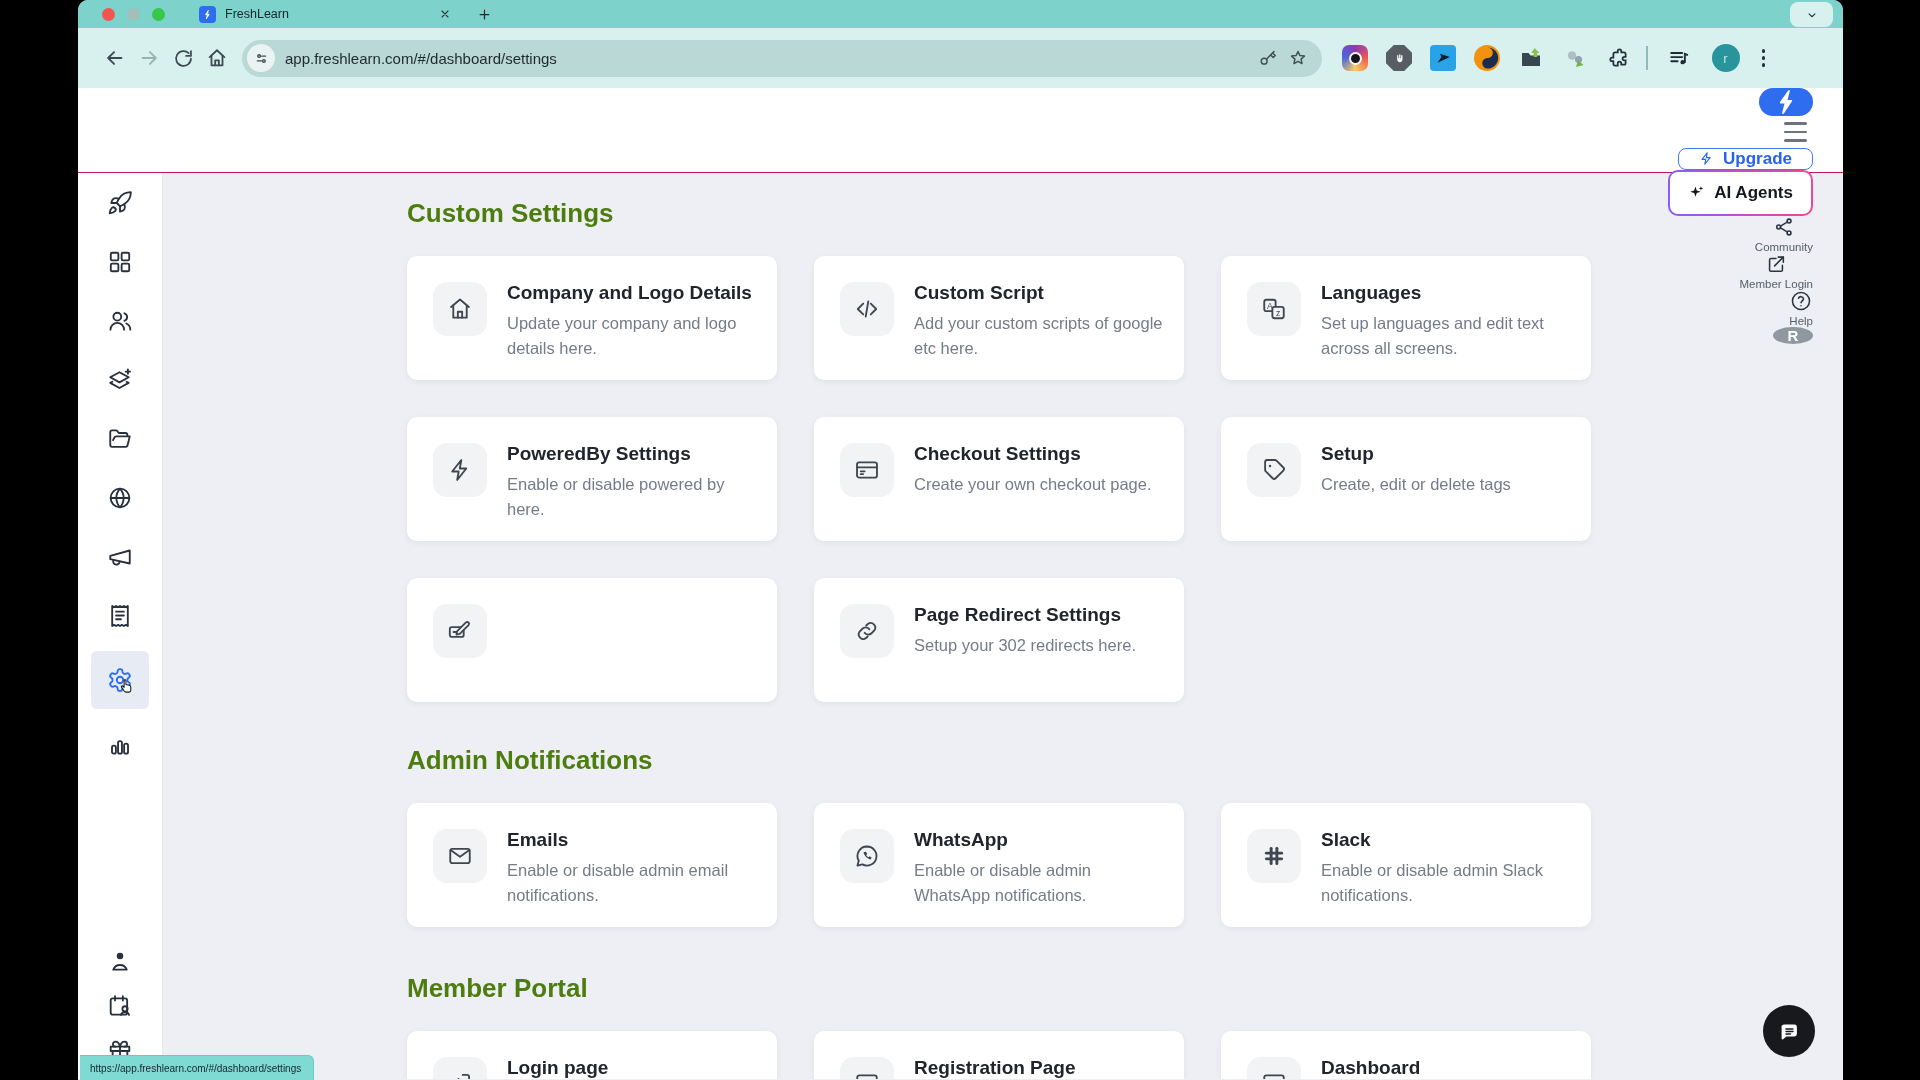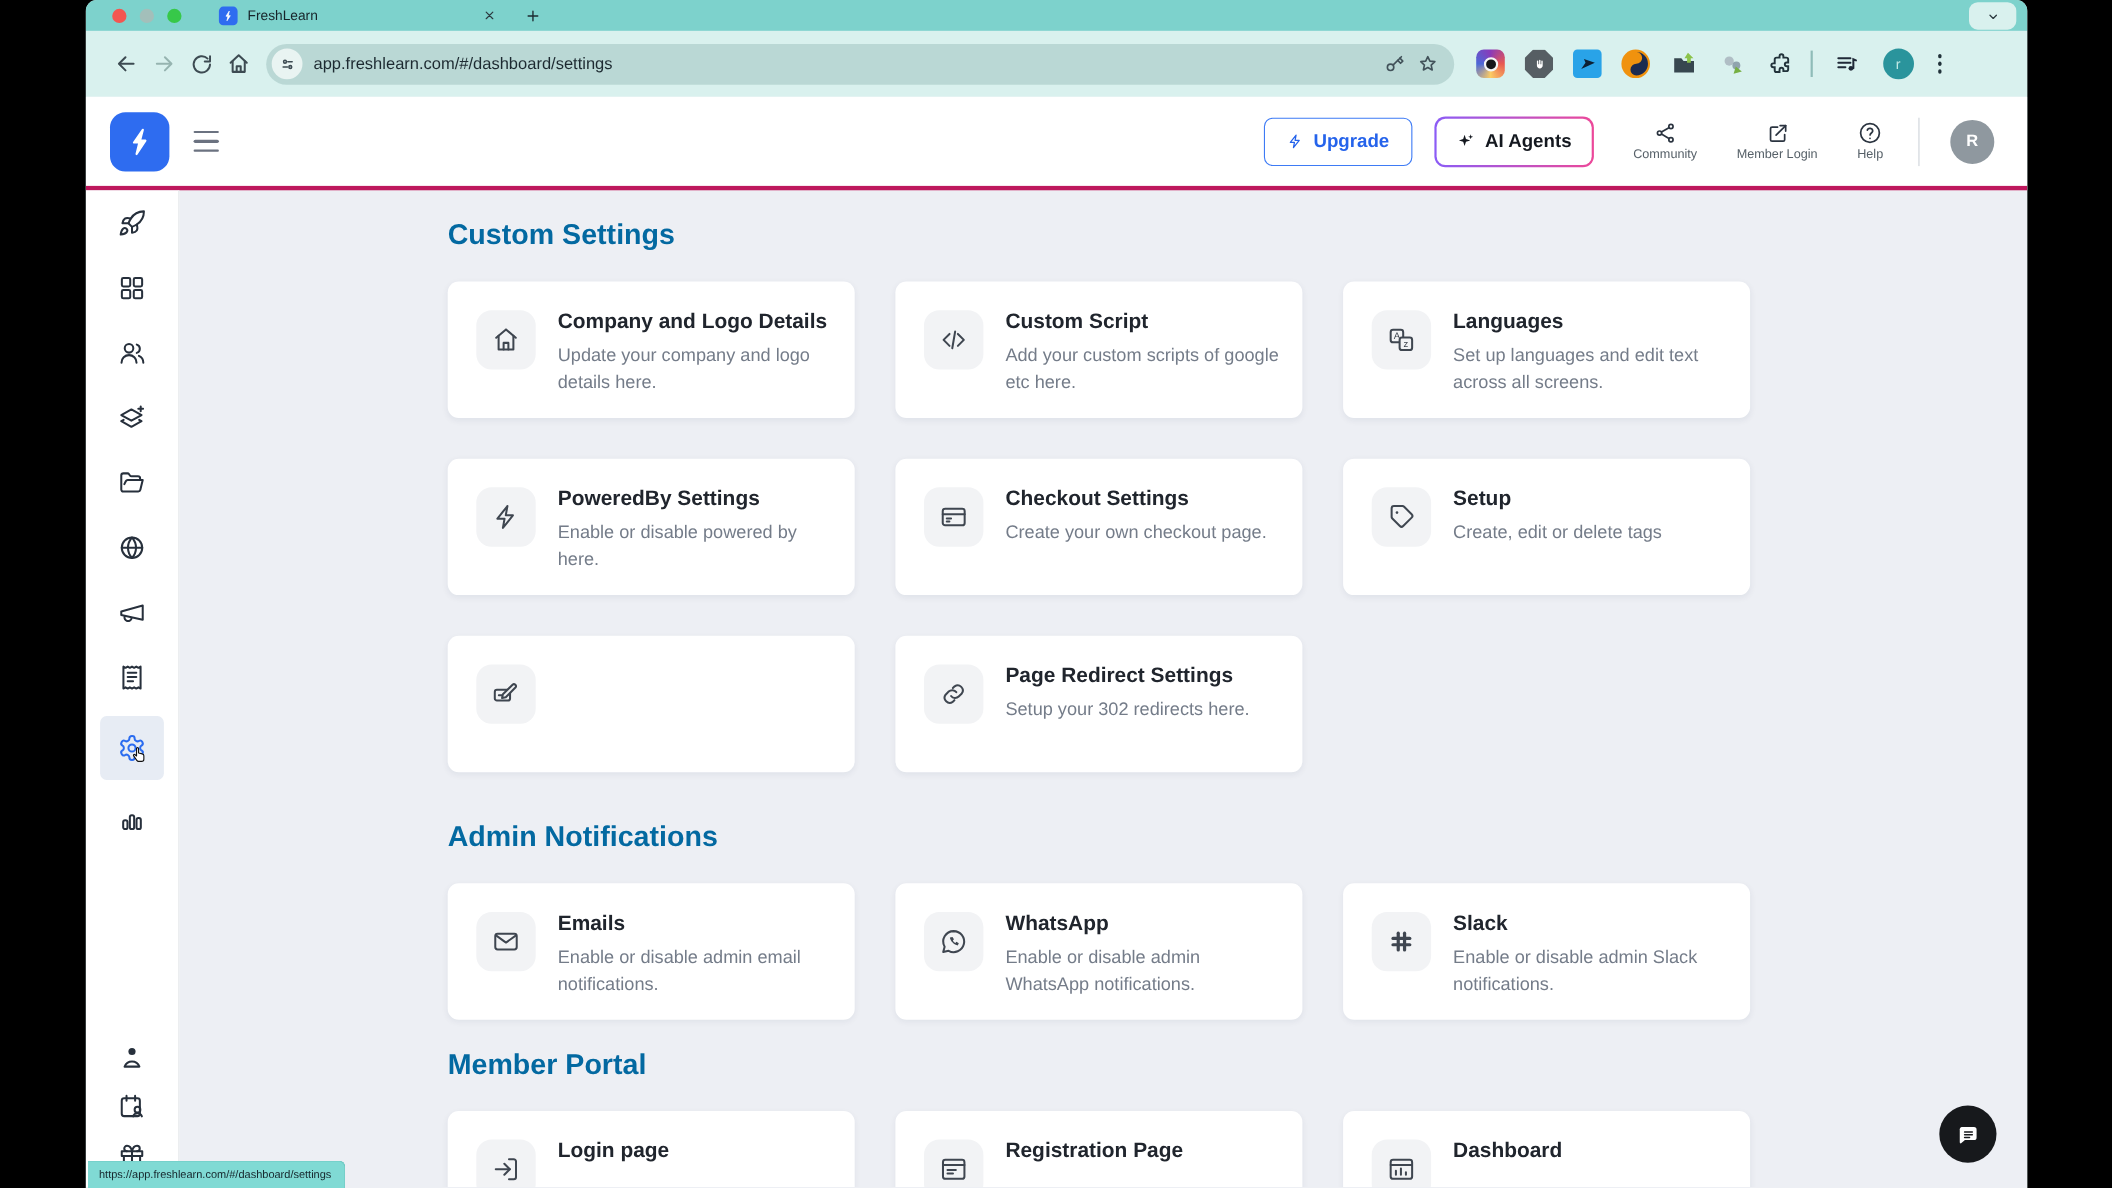--- a/index.html
+++ b/index.html
@@ -45,7 +45,7 @@
 
   
   .app { position:relative; height:992px; background:#edeff4; }
-  .app-header { height:85px; background:#fff; border-bottom:4px solid #be185d; display:flex; align-items:center; padding:0 30px 0 22px; }
+  .app-header { height:85px; background:#fff; border-bottom:1px solid #be185d; display:flex; align-items:flex-end; padding:0 30px 0 22px;flex-direction:column; }
   .logo { width:54px; height:54px; border-radius:14px; background:#2e6cf0; display:flex; align-items:center; justify-content:center; }
   .burger { margin-left:16px; display:flex; flex-direction:column; gap:6px; padding:6px; }
   .burger i { width:23px; height:2.6px; background:#6b7280; border-radius:2px; display:block; }

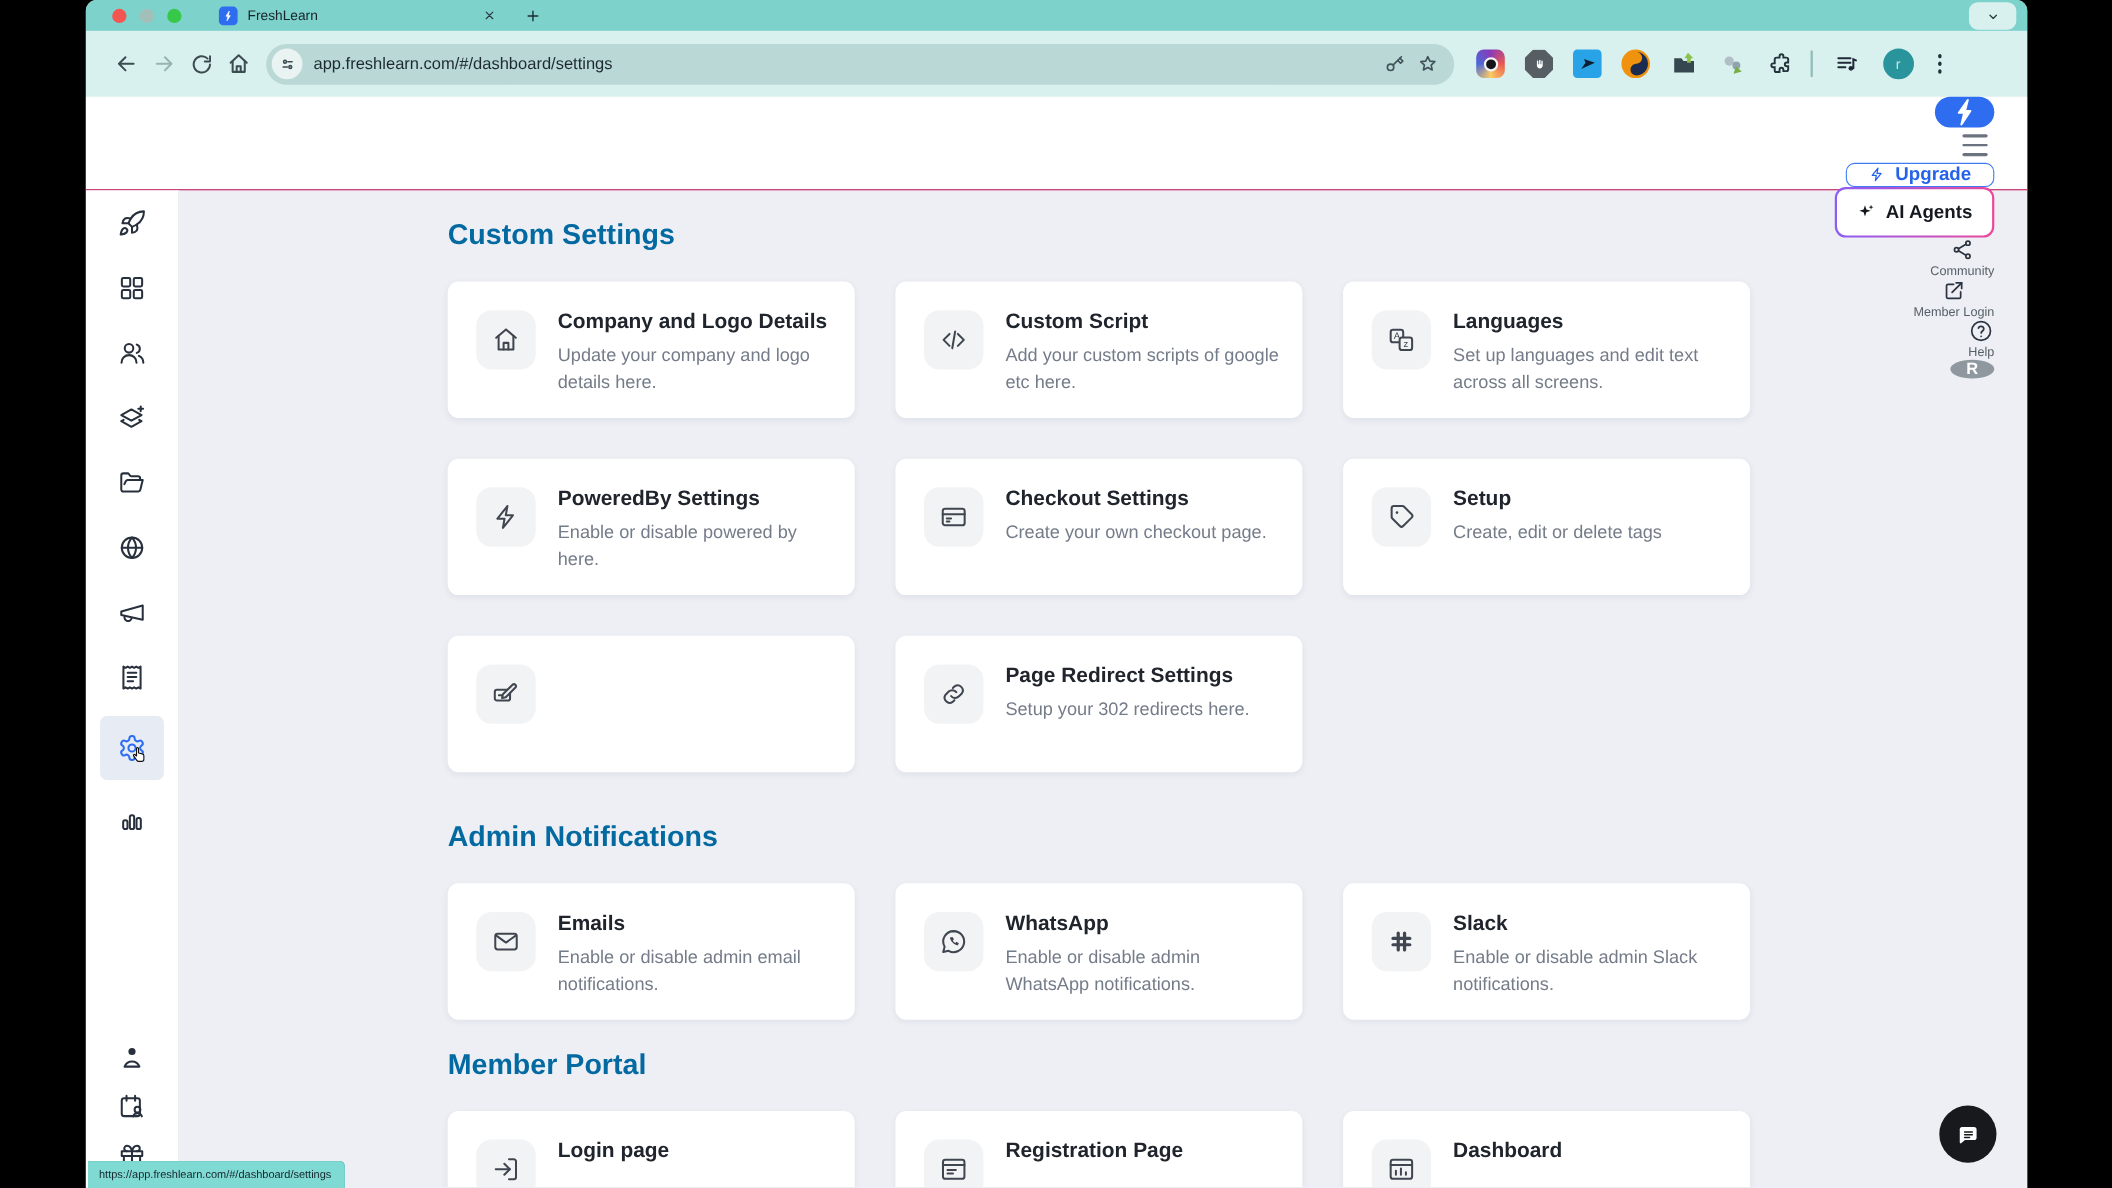--- a/index.html
+++ b/index.html
@@ -70,7 +70,7 @@
   .side-bottom .side-item { height:45px; }
 
   .main { flex:1; padding:24px 0 0 244px; overflow:hidden; }
-  .main h2 { font-size:26px; font-weight:700; color:#0369a1; line-height:32px; }
+  .main h2 { font-size:26px; font-weight:700; color:#4d7c0f; line-height:32px; }
   .sec-gap1 h2 { margin-top:42px; } .sec-gap2 h2 { margin-top:24px; }
   .cards { margin-top:27px; display:grid; grid-template-columns:repeat(3,370px); grid-auto-rows:124px; gap:37px; width:1184px; }
   .card { background:#fff; border-radius:10px; box-shadow:0 2px 6px rgba(25,35,60,.06);

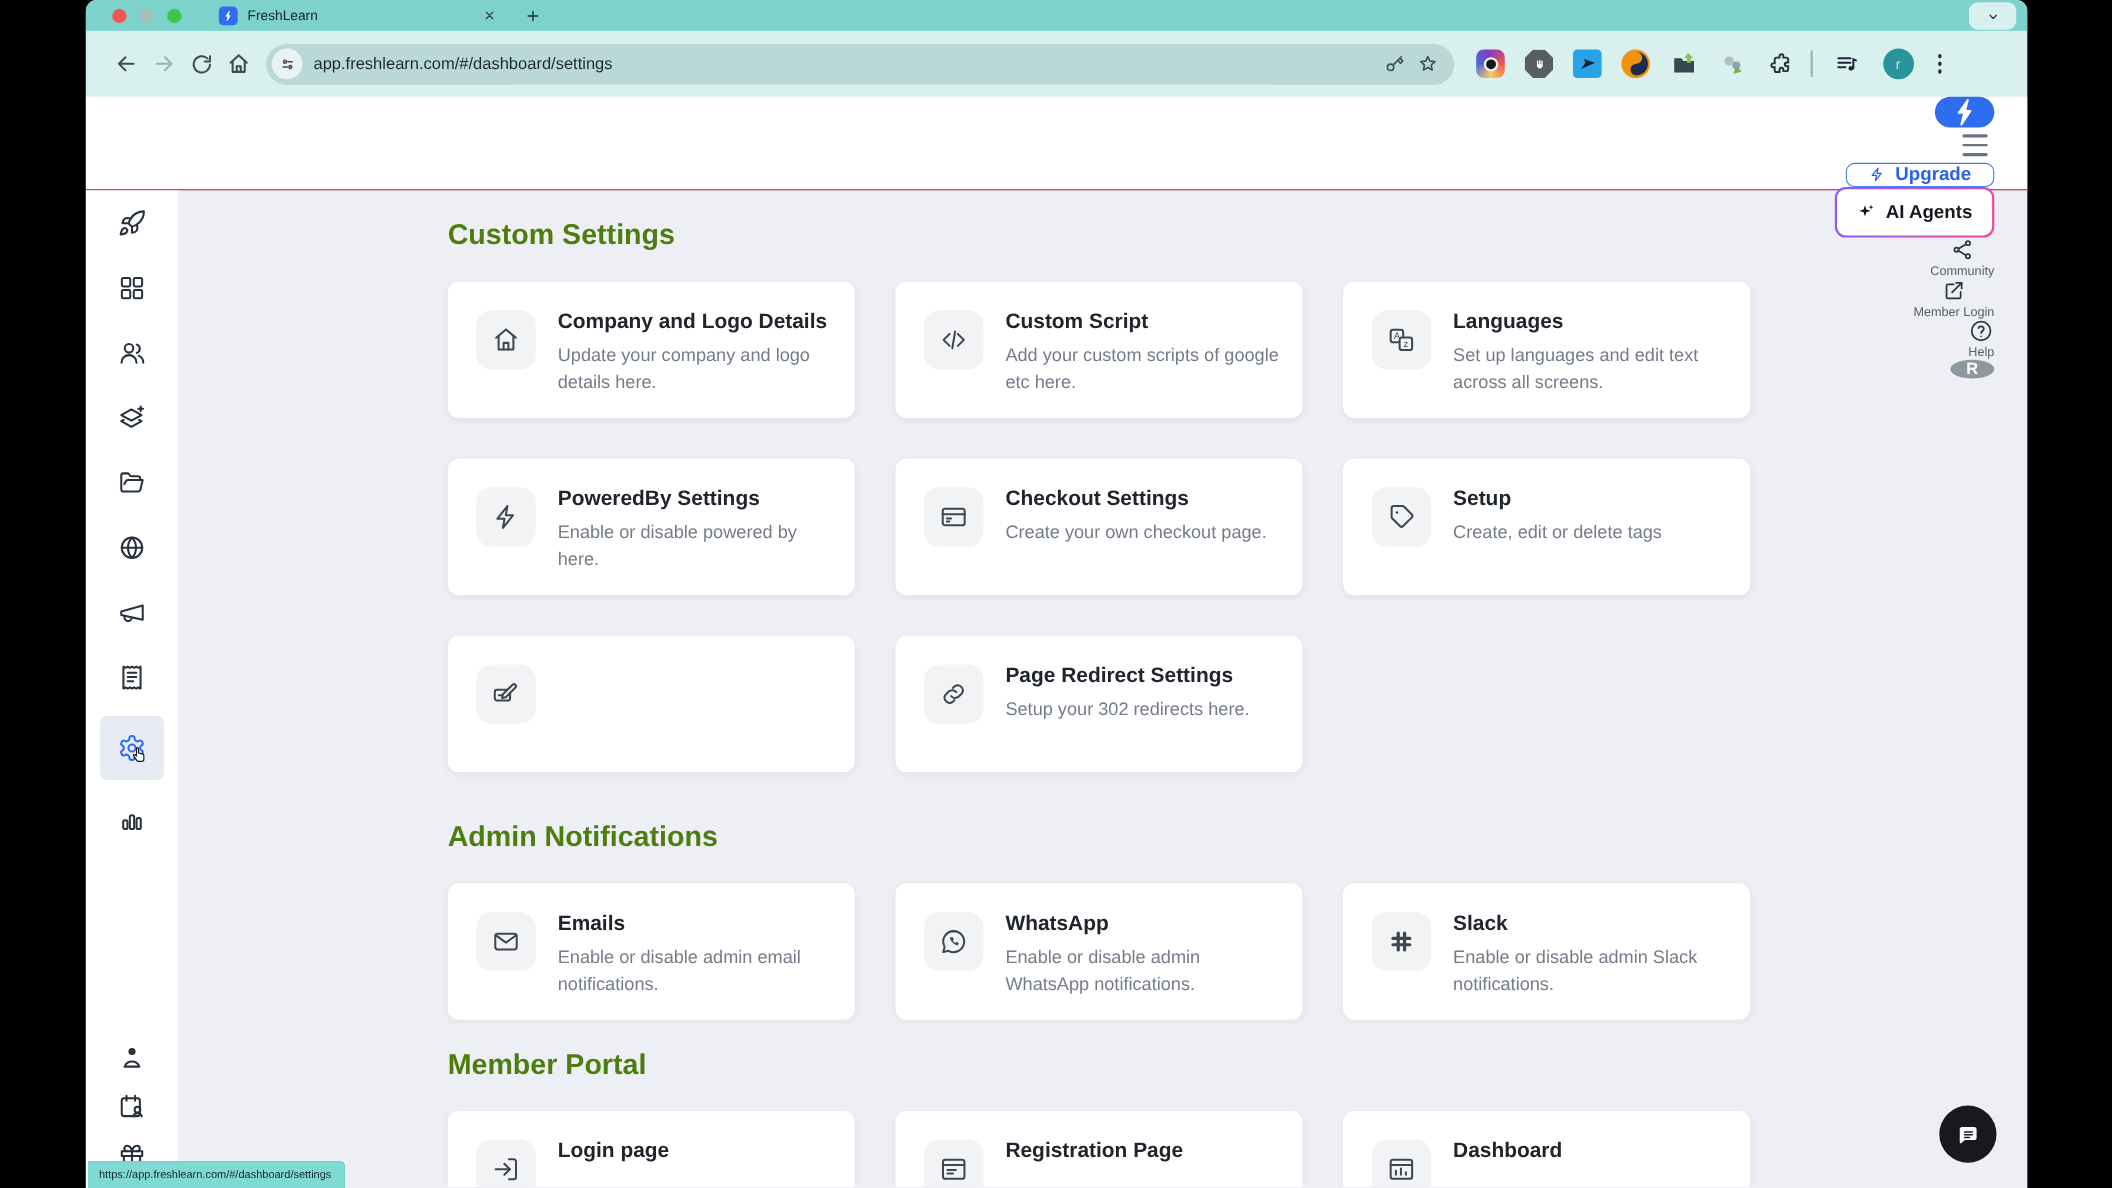--- a/index.html
+++ b/index.html
@@ -71,7 +71,7 @@
 
   .main { flex:1; padding:24px 0 0 244px; overflow:hidden; }
   .main h2 { font-size:26px; font-weight:700; color:#4d7c0f; line-height:32px; }
-  .sec-gap1 h2 { margin-top:42px; } .sec-gap2 h2 { margin-top:24px; }
+  .sec-gap1 h2 { margin-top:42px; } .sec-gap2 h2 { margin-top:45px; }
   .cards { margin-top:27px; display:grid; grid-template-columns:repeat(3,370px); grid-auto-rows:124px; gap:37px; width:1184px; }
   .card { background:#fff; border-radius:10px; box-shadow:0 2px 6px rgba(25,35,60,.06);
           display:flex; padding:24px 20px 0 26px; }

